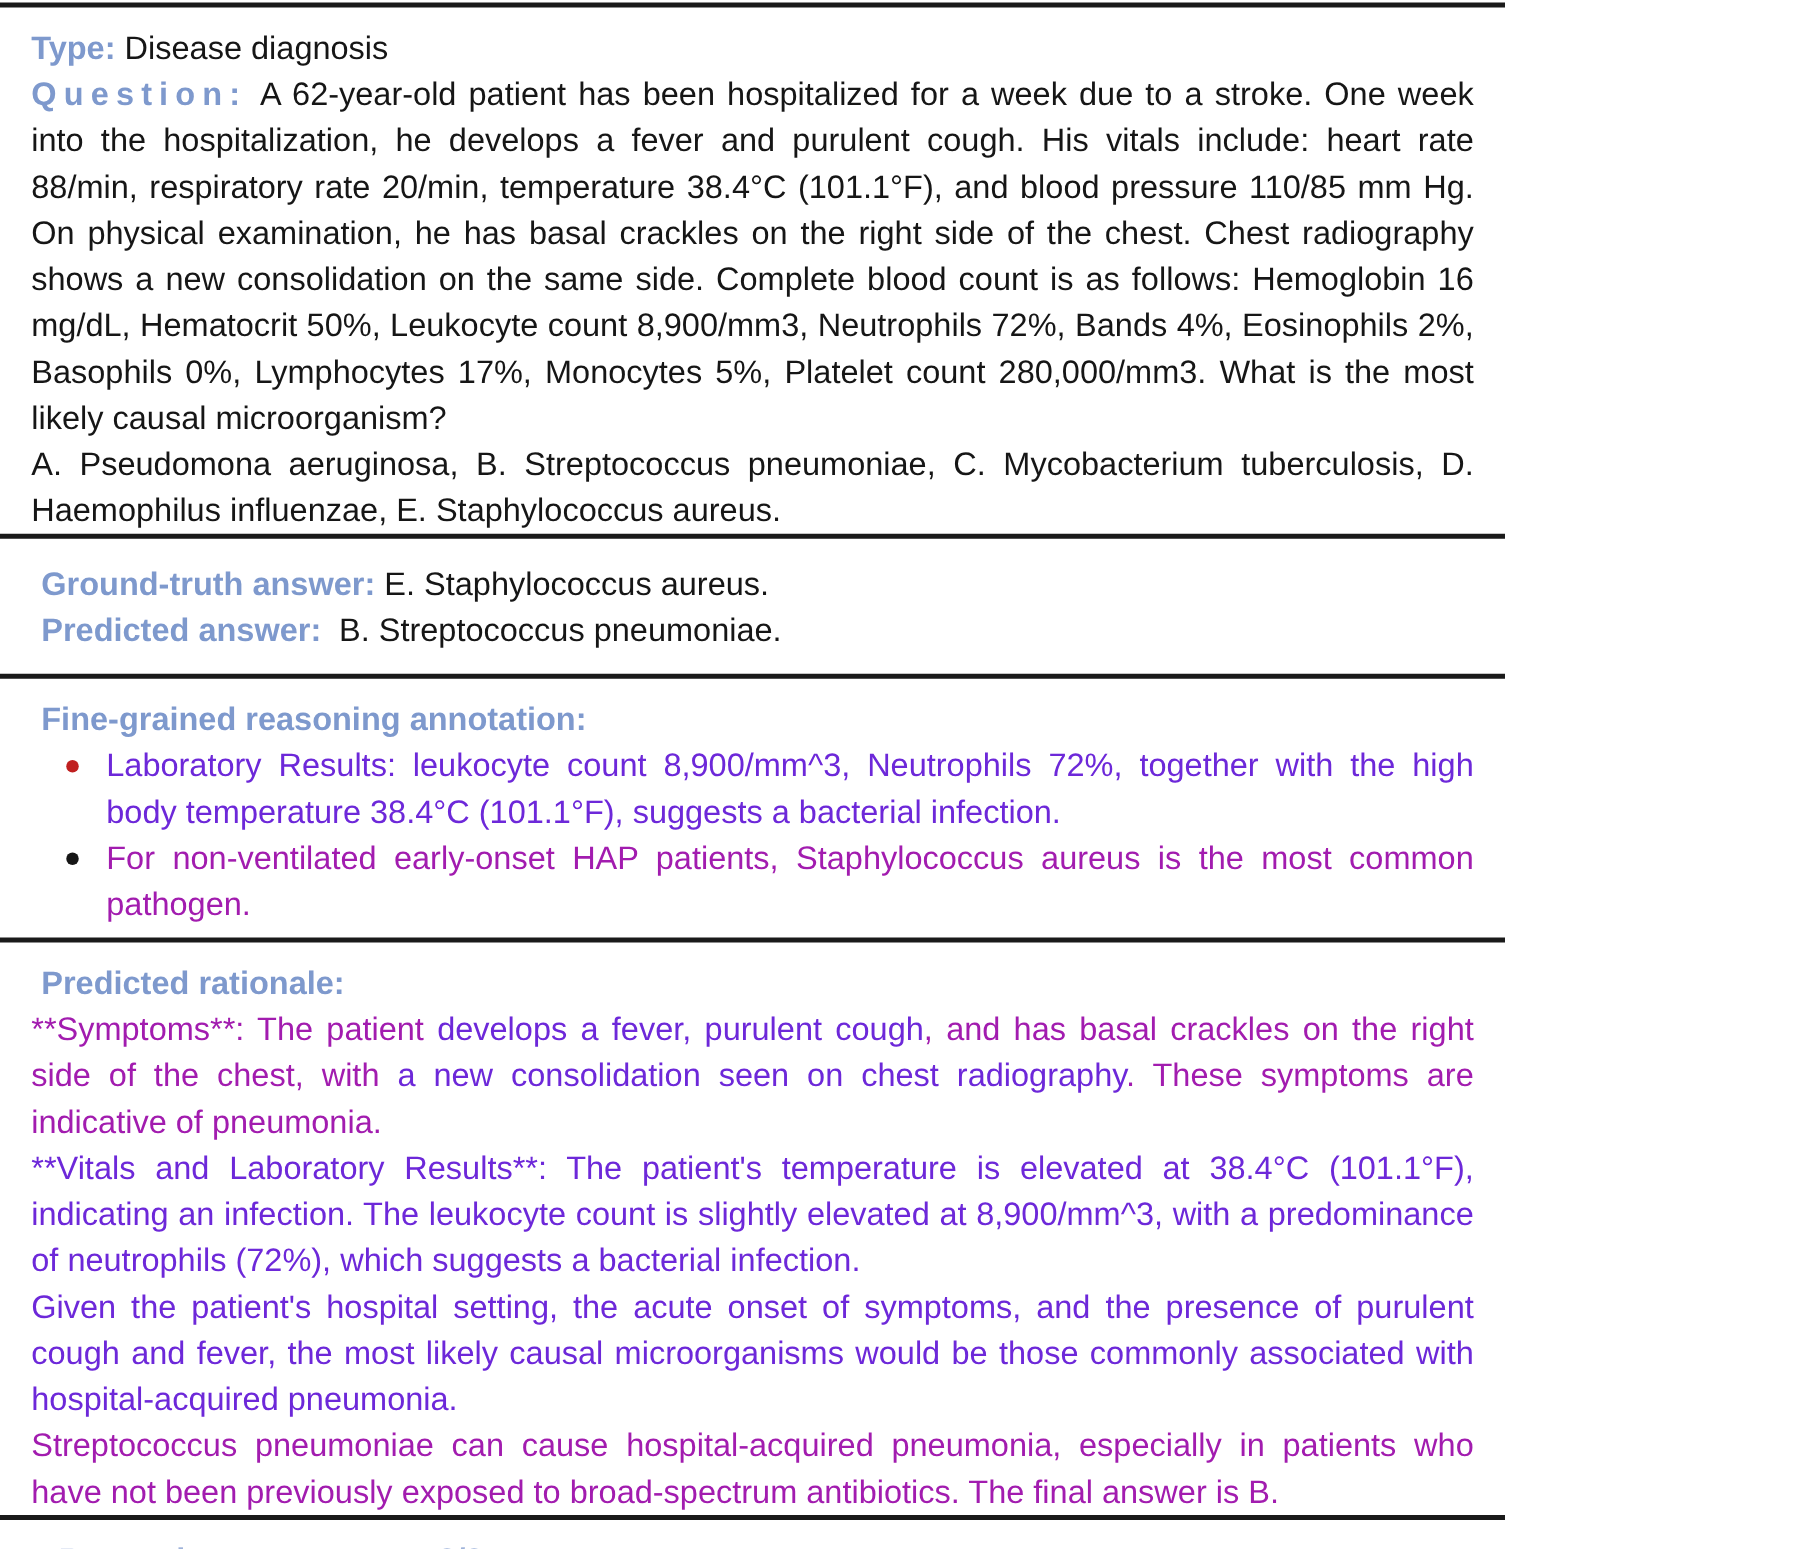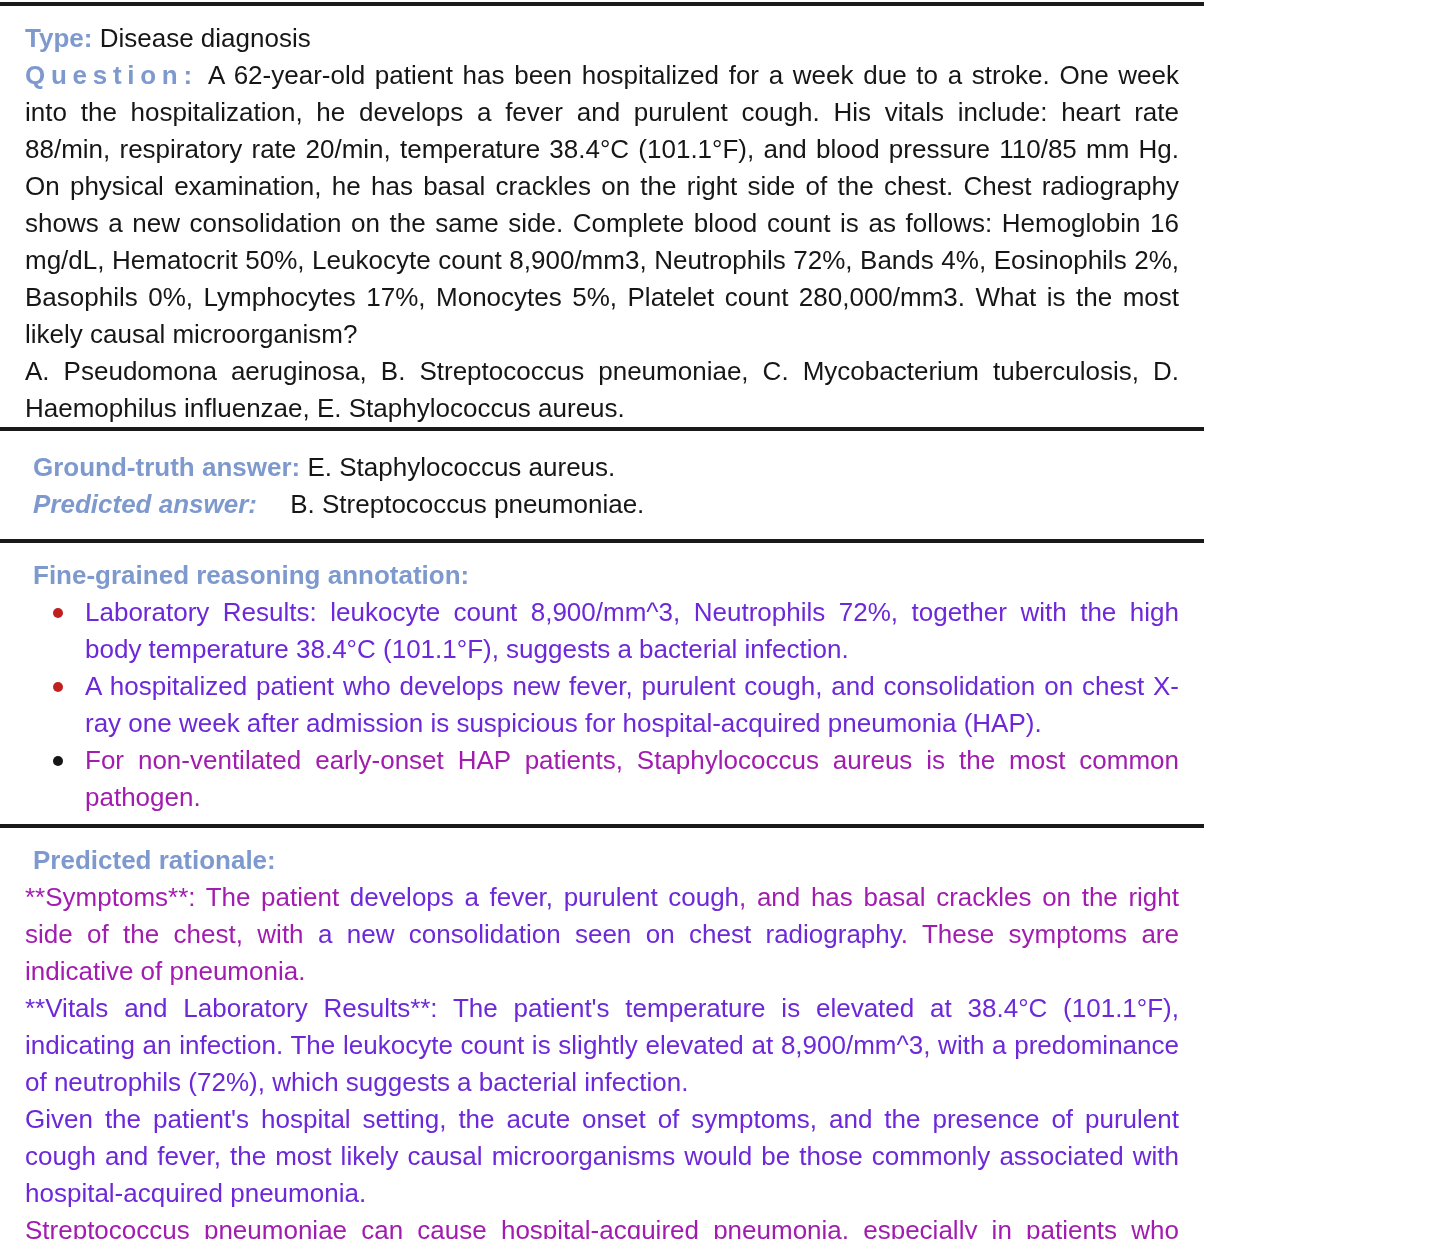--- a/index.html
+++ b/index.html
@@ -22,7 +22,7 @@
   .label { color: #7e99cd; font-weight: 700; }
   .spread { letter-spacing: 0.22em; margin-right: 2px; margin-top: 22px; }
   .indent { margin-left: 8px; }
-  .gap { margin-right: 26px; font-style: italic; }
+  .gap { margin-right: 7px; }
   .red { color: #6d28d9; }
   .black { color: #a21caf; }
 

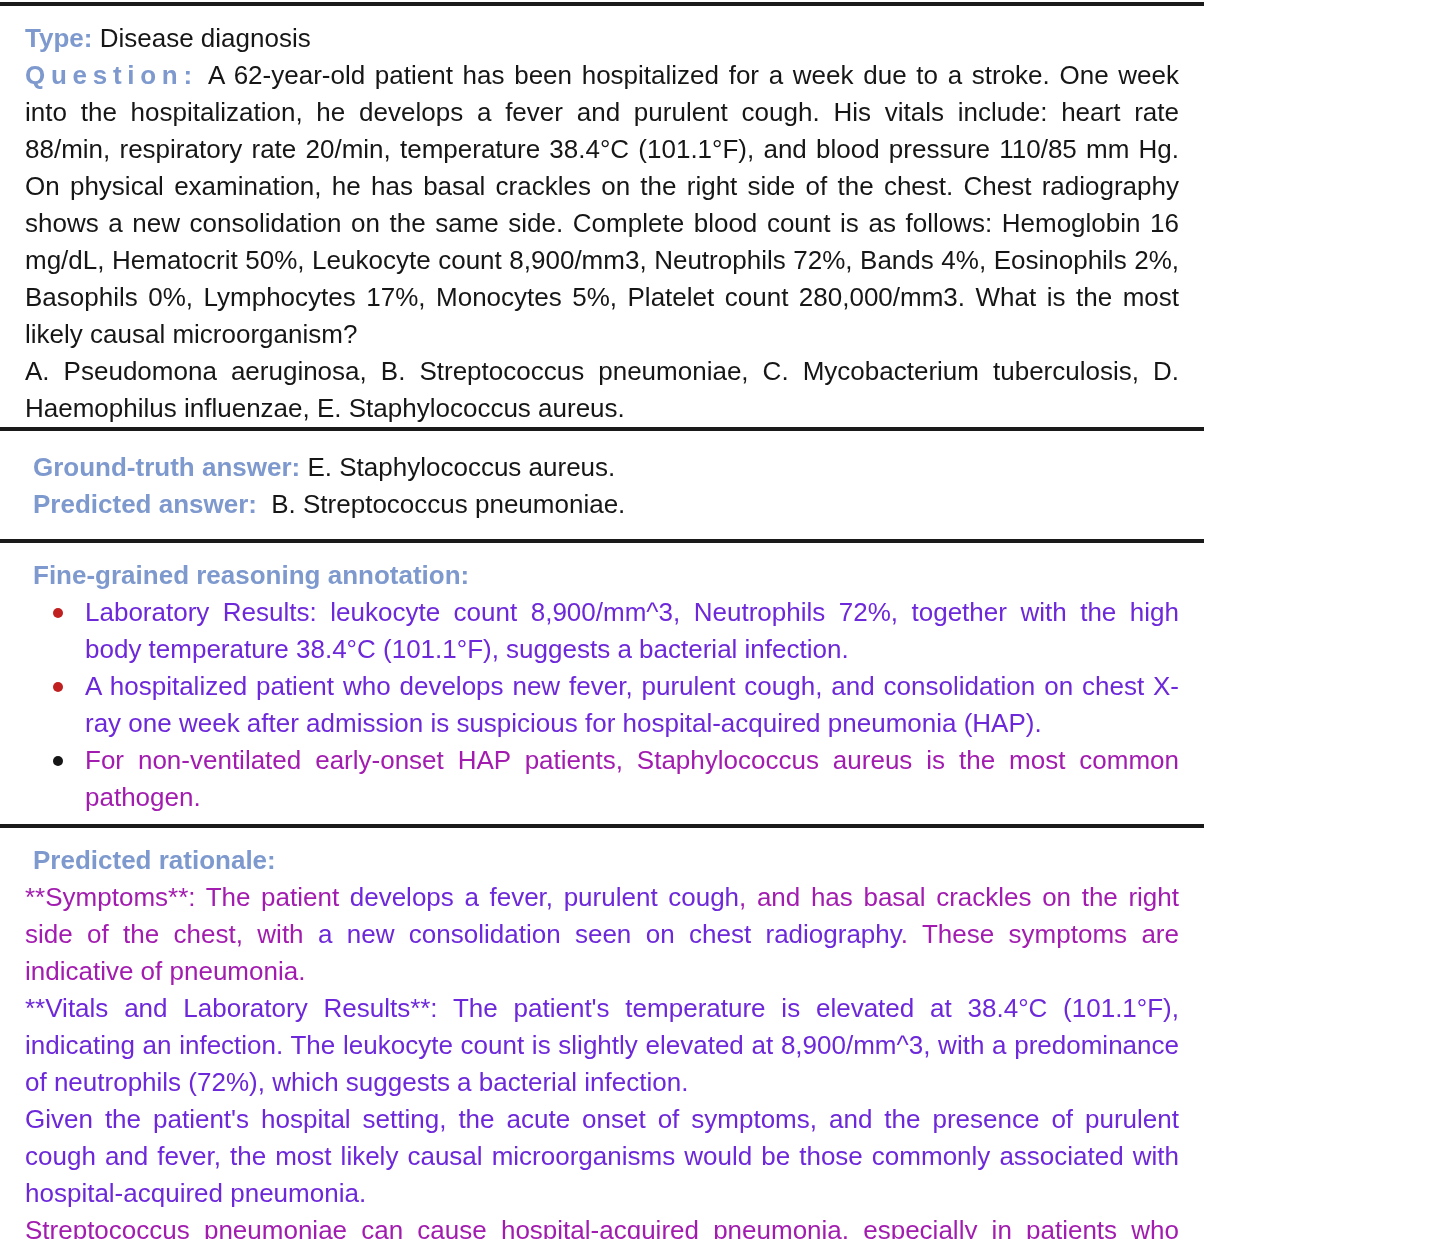--- a/index.html
+++ b/index.html
@@ -67,7 +67,6 @@
     <p class="line"><span class="label indent">Fine-grained reasoning annotation:</span></p>
     <ul class="bullets">
       <li class="bullet red"><span class="dot"></span><span class="btxt">Laboratory Results: leukocyte count 8,900/mm^3, Neutrophils 72%, together with the high body temperature 38.4°C (101.1°F), suggests a bacterial infection.</span></li>
-      <li class="bullet red"><span class="dot"></span><span class="btxt">A hospitalized patient who develops new fever, purulent cough, and consolidation on chest X-ray one week after admission is suspicious for hospital-acquired pneumonia (HAP).</span></li>
       <li class="bullet black"><span class="dot black-dot"></span><span class="btxt">For non-ventilated early-onset HAP patients, Staphylococcus aureus is the most common pathogen.</span></li>
     </ul>
   </section>

